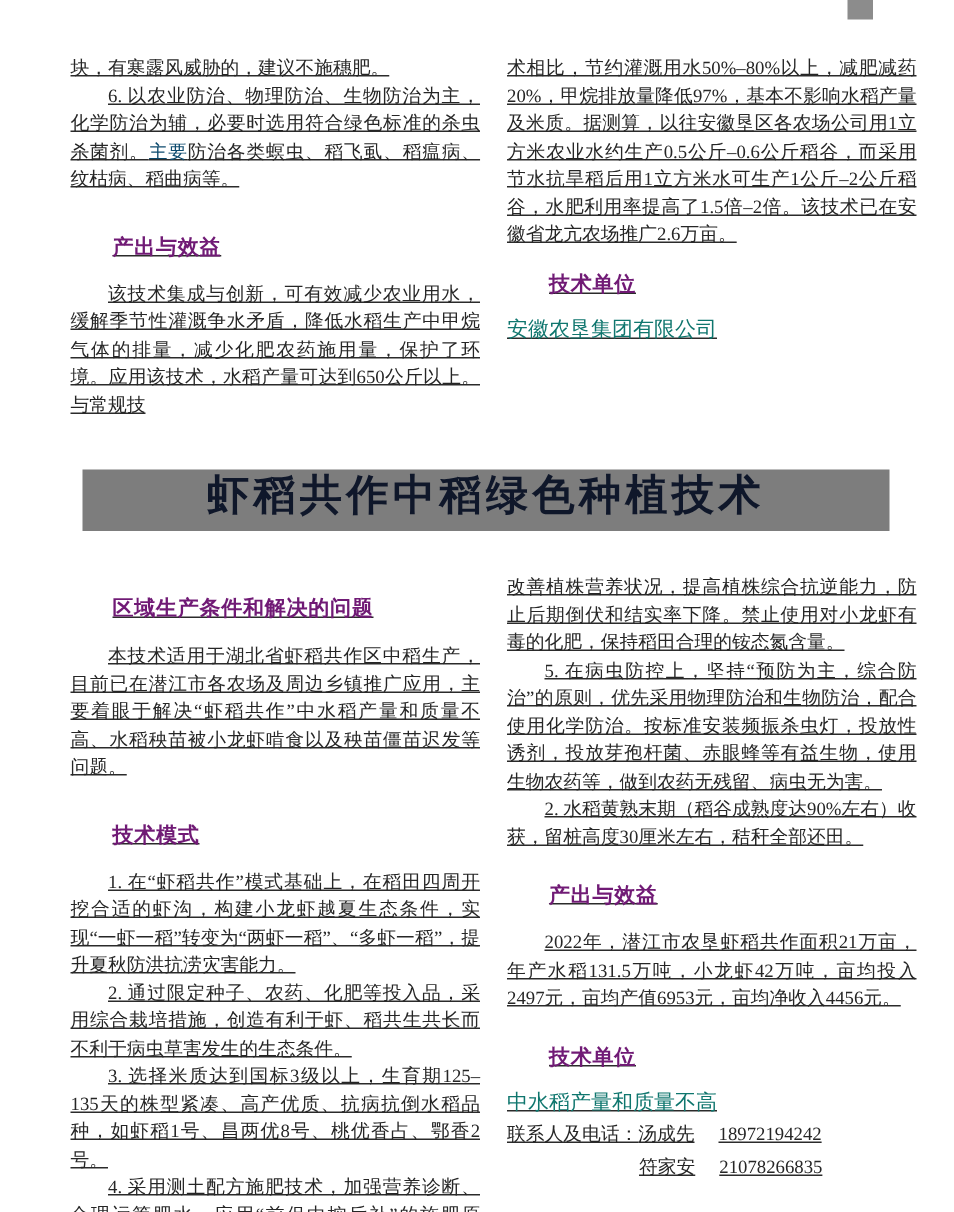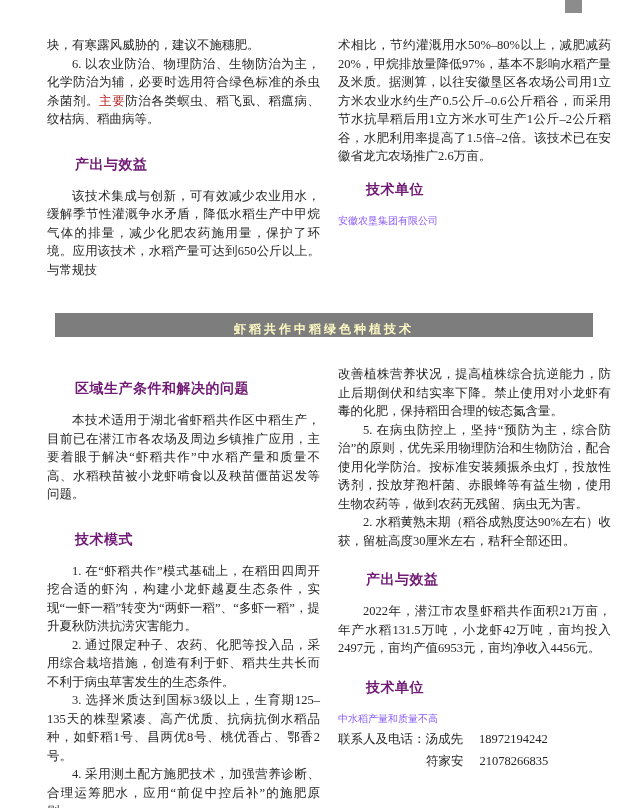--- a/index.html
+++ b/index.html
@@ -17,7 +17,7 @@
   }
   .content{padding:36px 25px 0 47px;}
   .columns{display:flex;gap:18px;}
-  .col{flex:0 0 273px;width:273px;}
+  .col{flex:0 0 273px;width:273px;text-decoration:underline;}
   p.body{
     margin:0;
     font-size:12.5px;

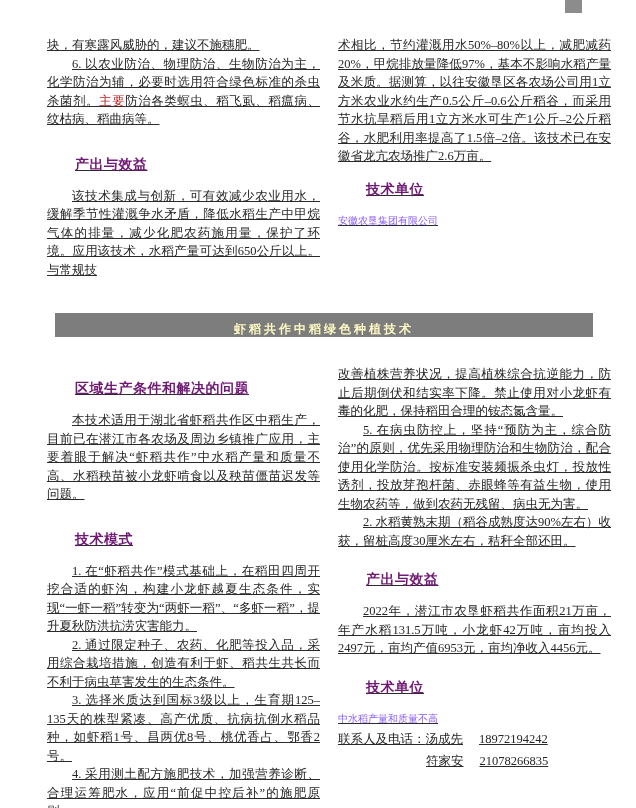--- a/index.html
+++ b/index.html
@@ -77,7 +77,7 @@
     <div class="columns">
       <div class="col">
         <p class="body noindent">块，有寒露风威胁的，建议不施穗肥。</p>
-        <p class="body"><span>6. 以农业防治、物理防治、生物防治为主，化学防治为辅，必要时选用符合绿色标准的杀虫杀菌剂。</span><span class="hl" style="color: #b91c1c;">主要</span><span>防治各类螟虫、稻飞虱、稻瘟病、纹枯病、稻曲病等。</span></p>
+        <p class="body"><span>6. 以农业防治、物理防治、生物防治为主，化学防治为辅，必要时选用符合绿色标准的杀虫杀菌剂。</span><span class="hl" style="color: #0c4a6e;">主要</span><span>防治各类螟虫、稻飞虱、稻瘟病、纹枯病、稻曲病等。</span></p>
         <h3 class="sec">产出与效益</h3>
         <p class="body">该技术集成与创新，可有效减少农业用水，缓解季节性灌溉争水矛盾，降低水稻生产中甲烷气体的排量，减少化肥农药施用量，保护了环境。应用该技术，水稻产量可达到650公斤以上。与常规技</p>
       </div>

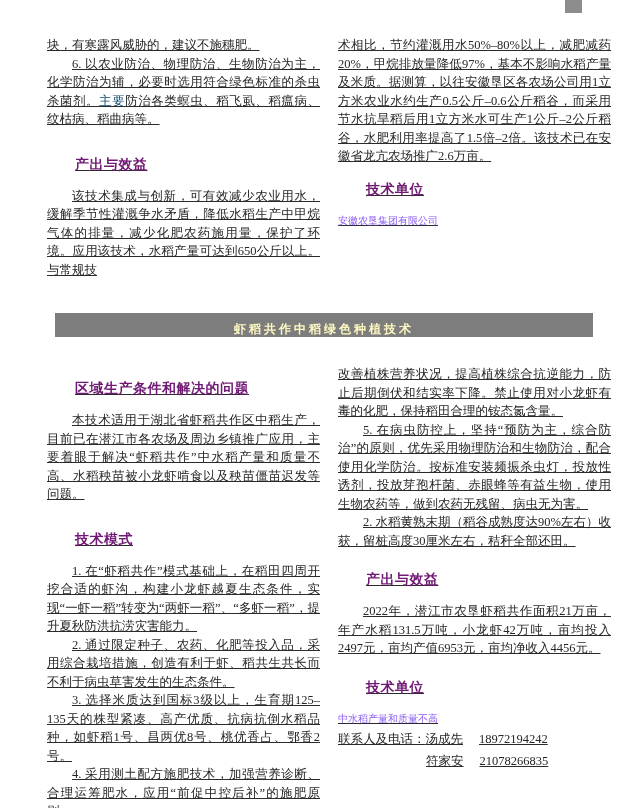--- a/index.html
+++ b/index.html
@@ -47,7 +47,7 @@
     letter-spacing:3px;
   }
   .unit-name{
-    margin:0;font-size:10px;line-height:18.5px;text-indent:0;color:#8b5cf6;
+    margin:0;font-size:14px;line-height:18.5px;text-indent:0;color:#0f766e;
   }
   .contact-line{
     font-size:12.5px;line-height:22px;color:#262626;

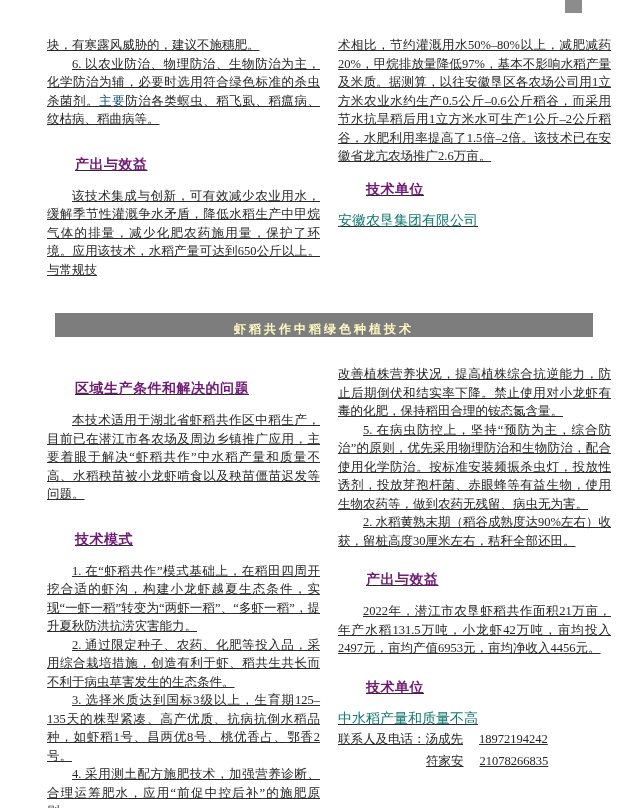--- a/index.html
+++ b/index.html
@@ -39,11 +39,11 @@
   h3.sec.mt-md{margin-top:20px;}
   .banner{
     margin:34px 18px 28px 8px;
-    height:24px;line-height:33px;
+    height:41px;line-height:33px;
     text-align:center;
     font-family:"Liberation Sans","DejaVu Sans",sans-serif;
-    font-size:12px;font-weight:bold;
-    color:#fef9c3;
+    font-size:28px;font-weight:bold;
+    color:#0f172a;
     letter-spacing:3px;
   }
   .unit-name{

